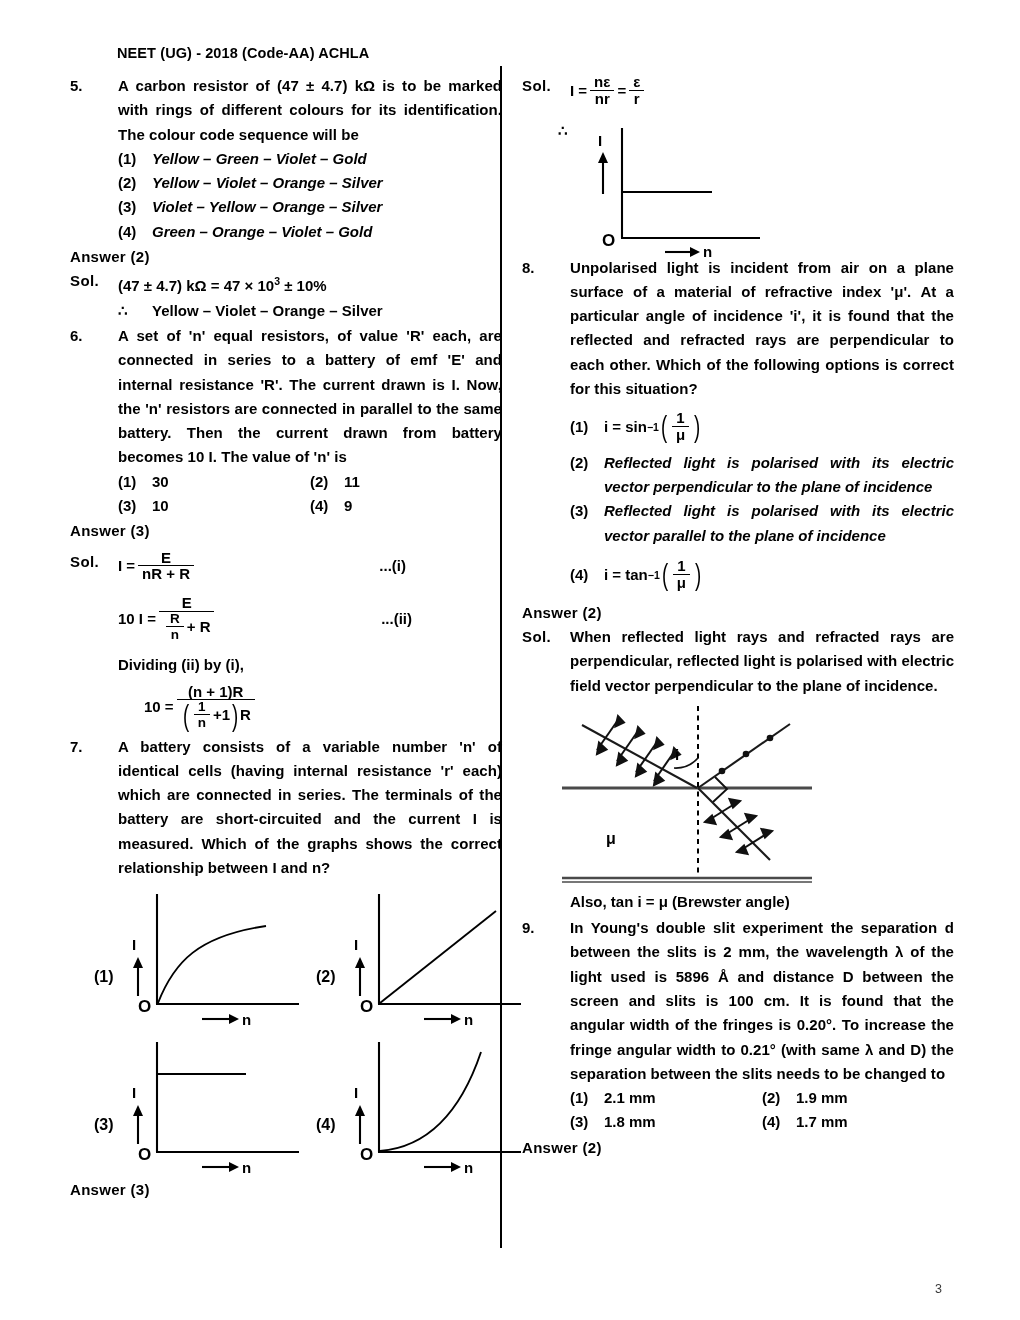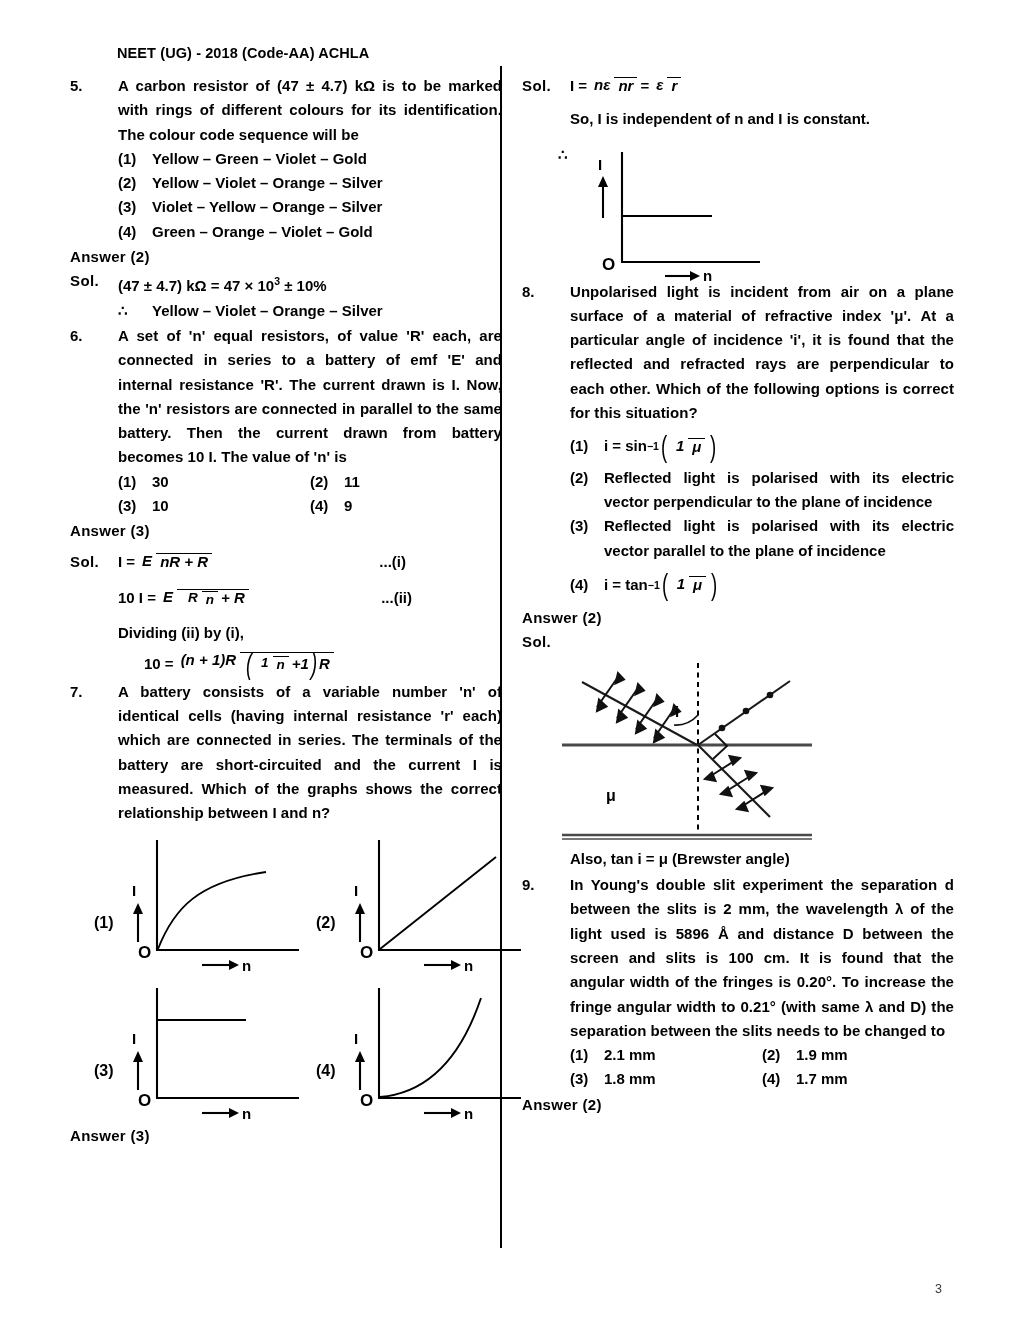--- a/index.html
+++ b/index.html
@@ -99,11 +99,10 @@
   
   .frac {
     display: inline-flex;
-    flex-direction: row;
+    flex-direction: column;
     vertical-align: -0.52em;
     text-align: center;
     margin: 0 3px;
-    font-style: italic;
   }
   .frac .num { padding: 0 4px; line-height: 1.05; }
   .frac .den { padding: 0 4px; line-height: 1.12; border-top: 1.4px solid #000; }

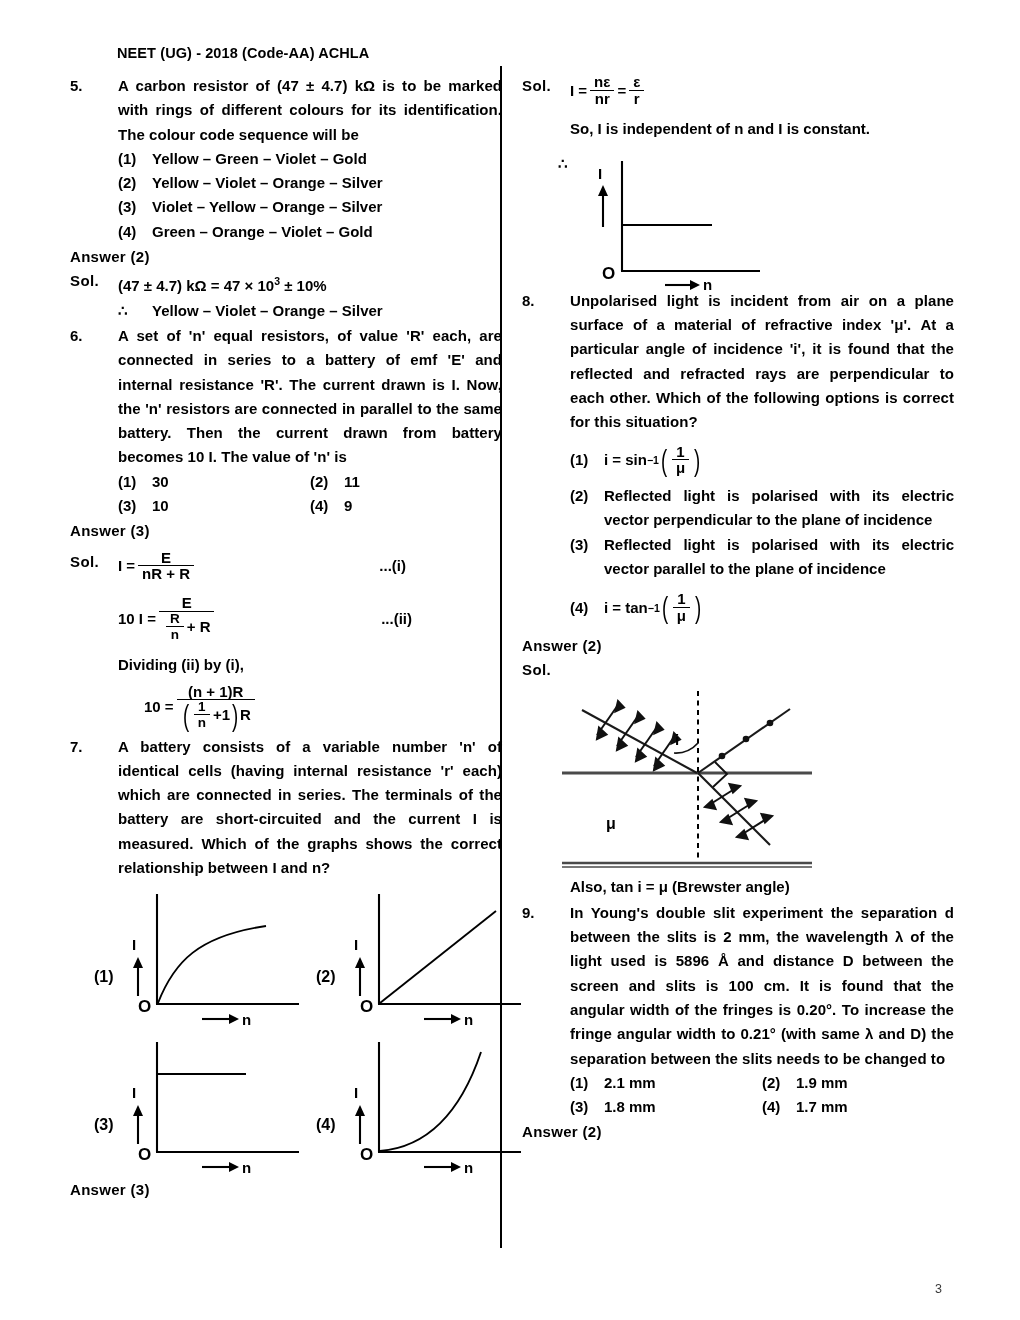--- a/index.html
+++ b/index.html
@@ -346,7 +346,6 @@
             <span class="den">r</span>
           </span>
         </div>
-        <div style="margin-top:9px;">So, I is independent of n and I is constant.</div>
       </div>
     </div>
 

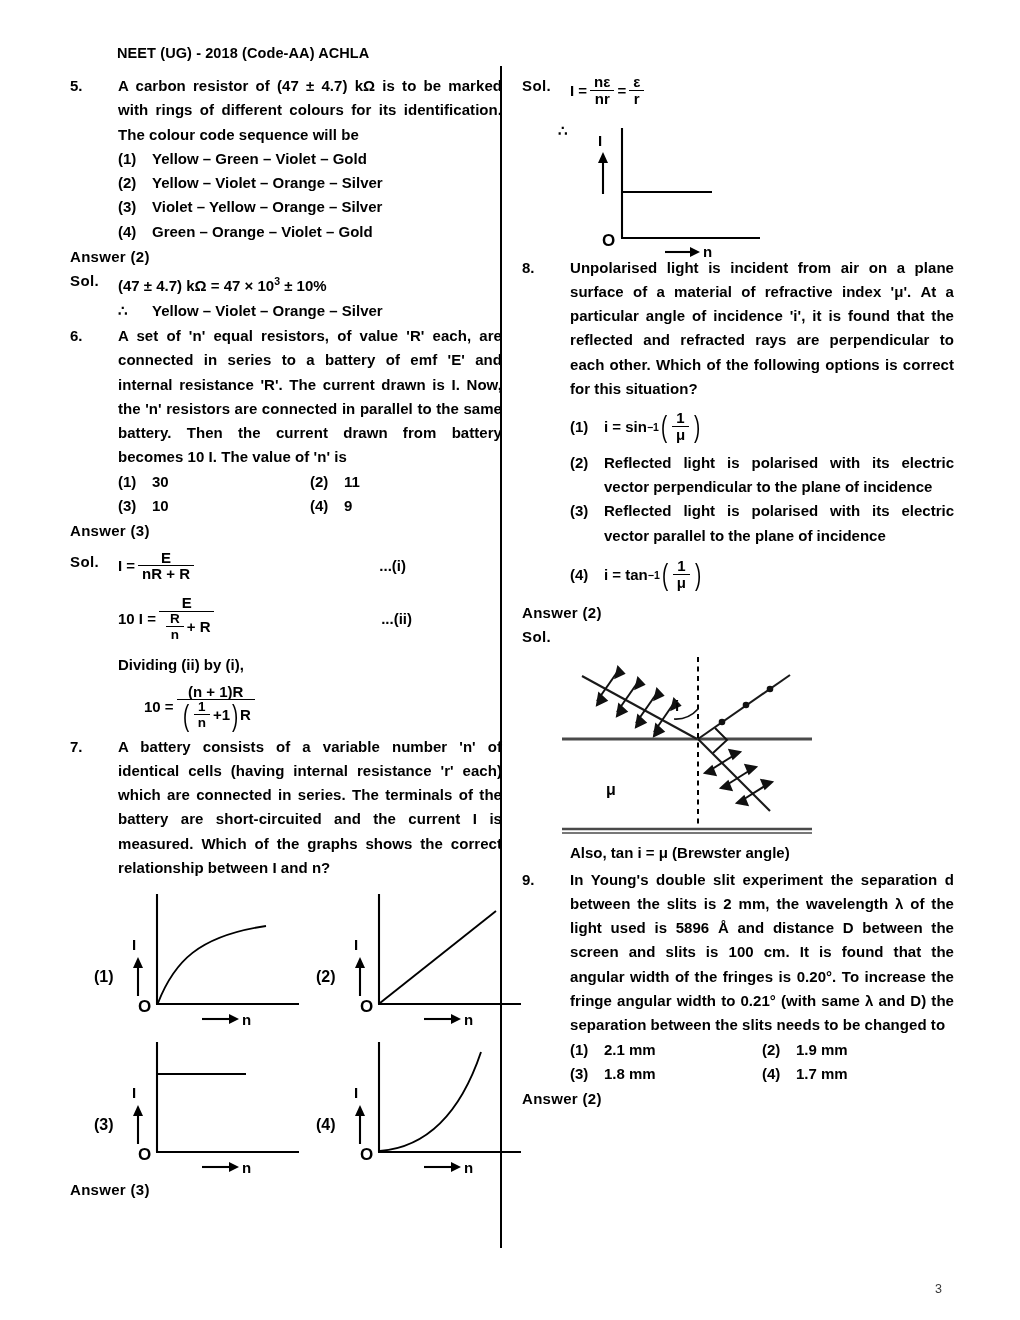--- a/index.html
+++ b/index.html
@@ -74,7 +74,7 @@
     line-height: 24.3px;
   }
   .opt-lab { flex: 0 0 34px; }
-  .opt-txt { flex: 1 1 auto; text-align: justify; text-align-last: left; }
+  .opt-txt { flex: 1 1 auto; text-align: justify; text-align-last: left; font-style: italic; }
   .opt-half { display: flex; }
   .opt-half > div { width: 50%; display: flex; }
 

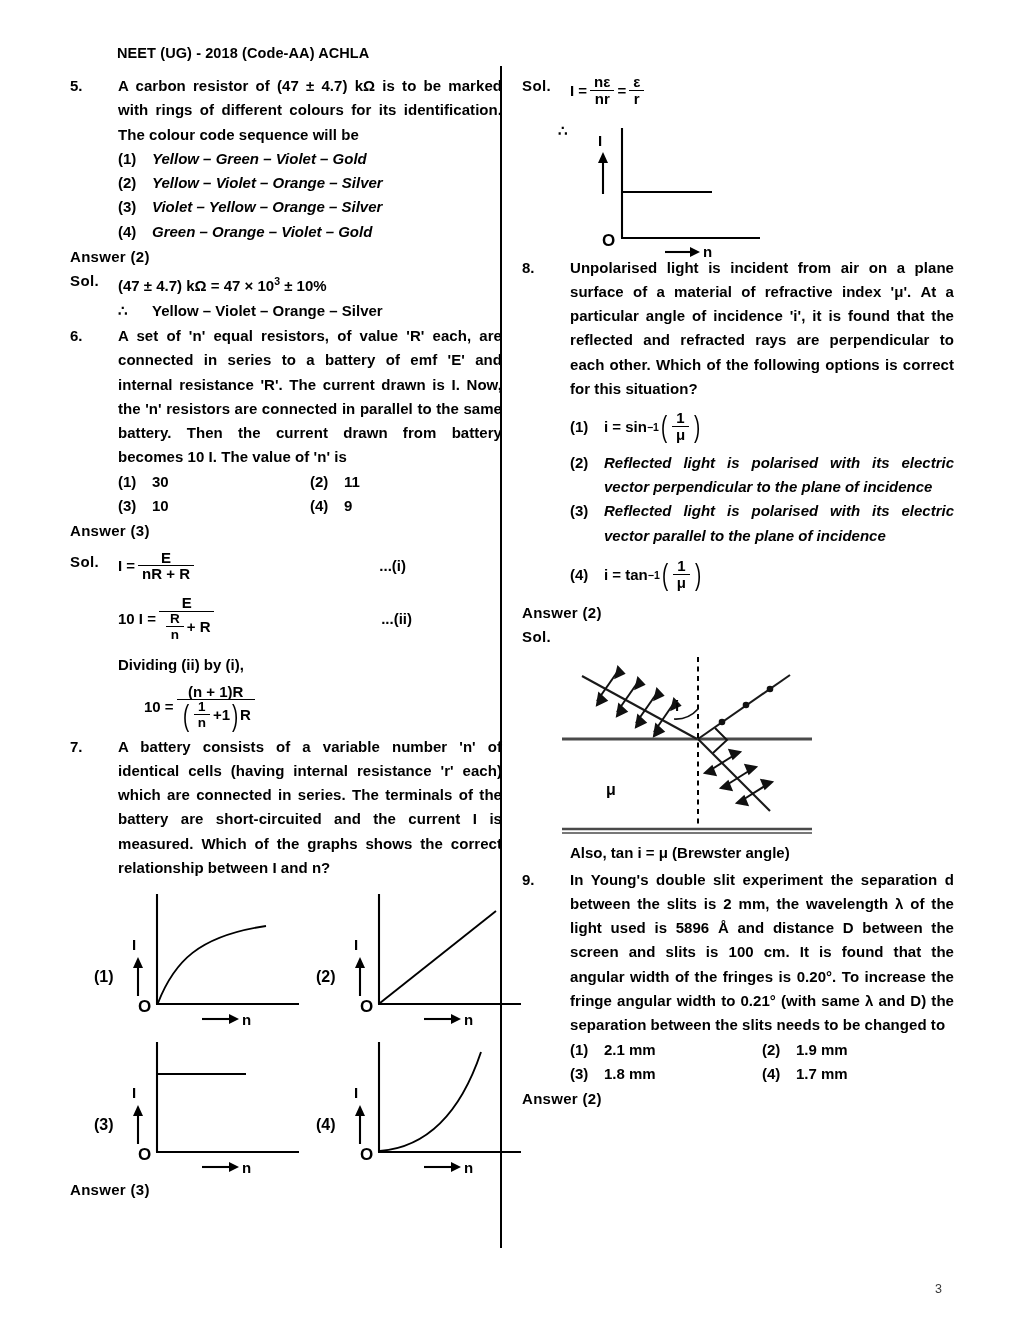--- a/index.html
+++ b/index.html
@@ -411,6 +411,7 @@
 
     <div class="solrow">
       <div class="sol-lab">Sol.</div>
+      <div class="sol-body" style="text-align:justify;text-align-last:left;">When reflected light rays and refracted rays are perpendicular, reflected light is polarised with electric field vector perpendicular to the plane of incidence.</div>
     </div>
 
     <div style="position:relative;height:190px;margin-top:4px;">

